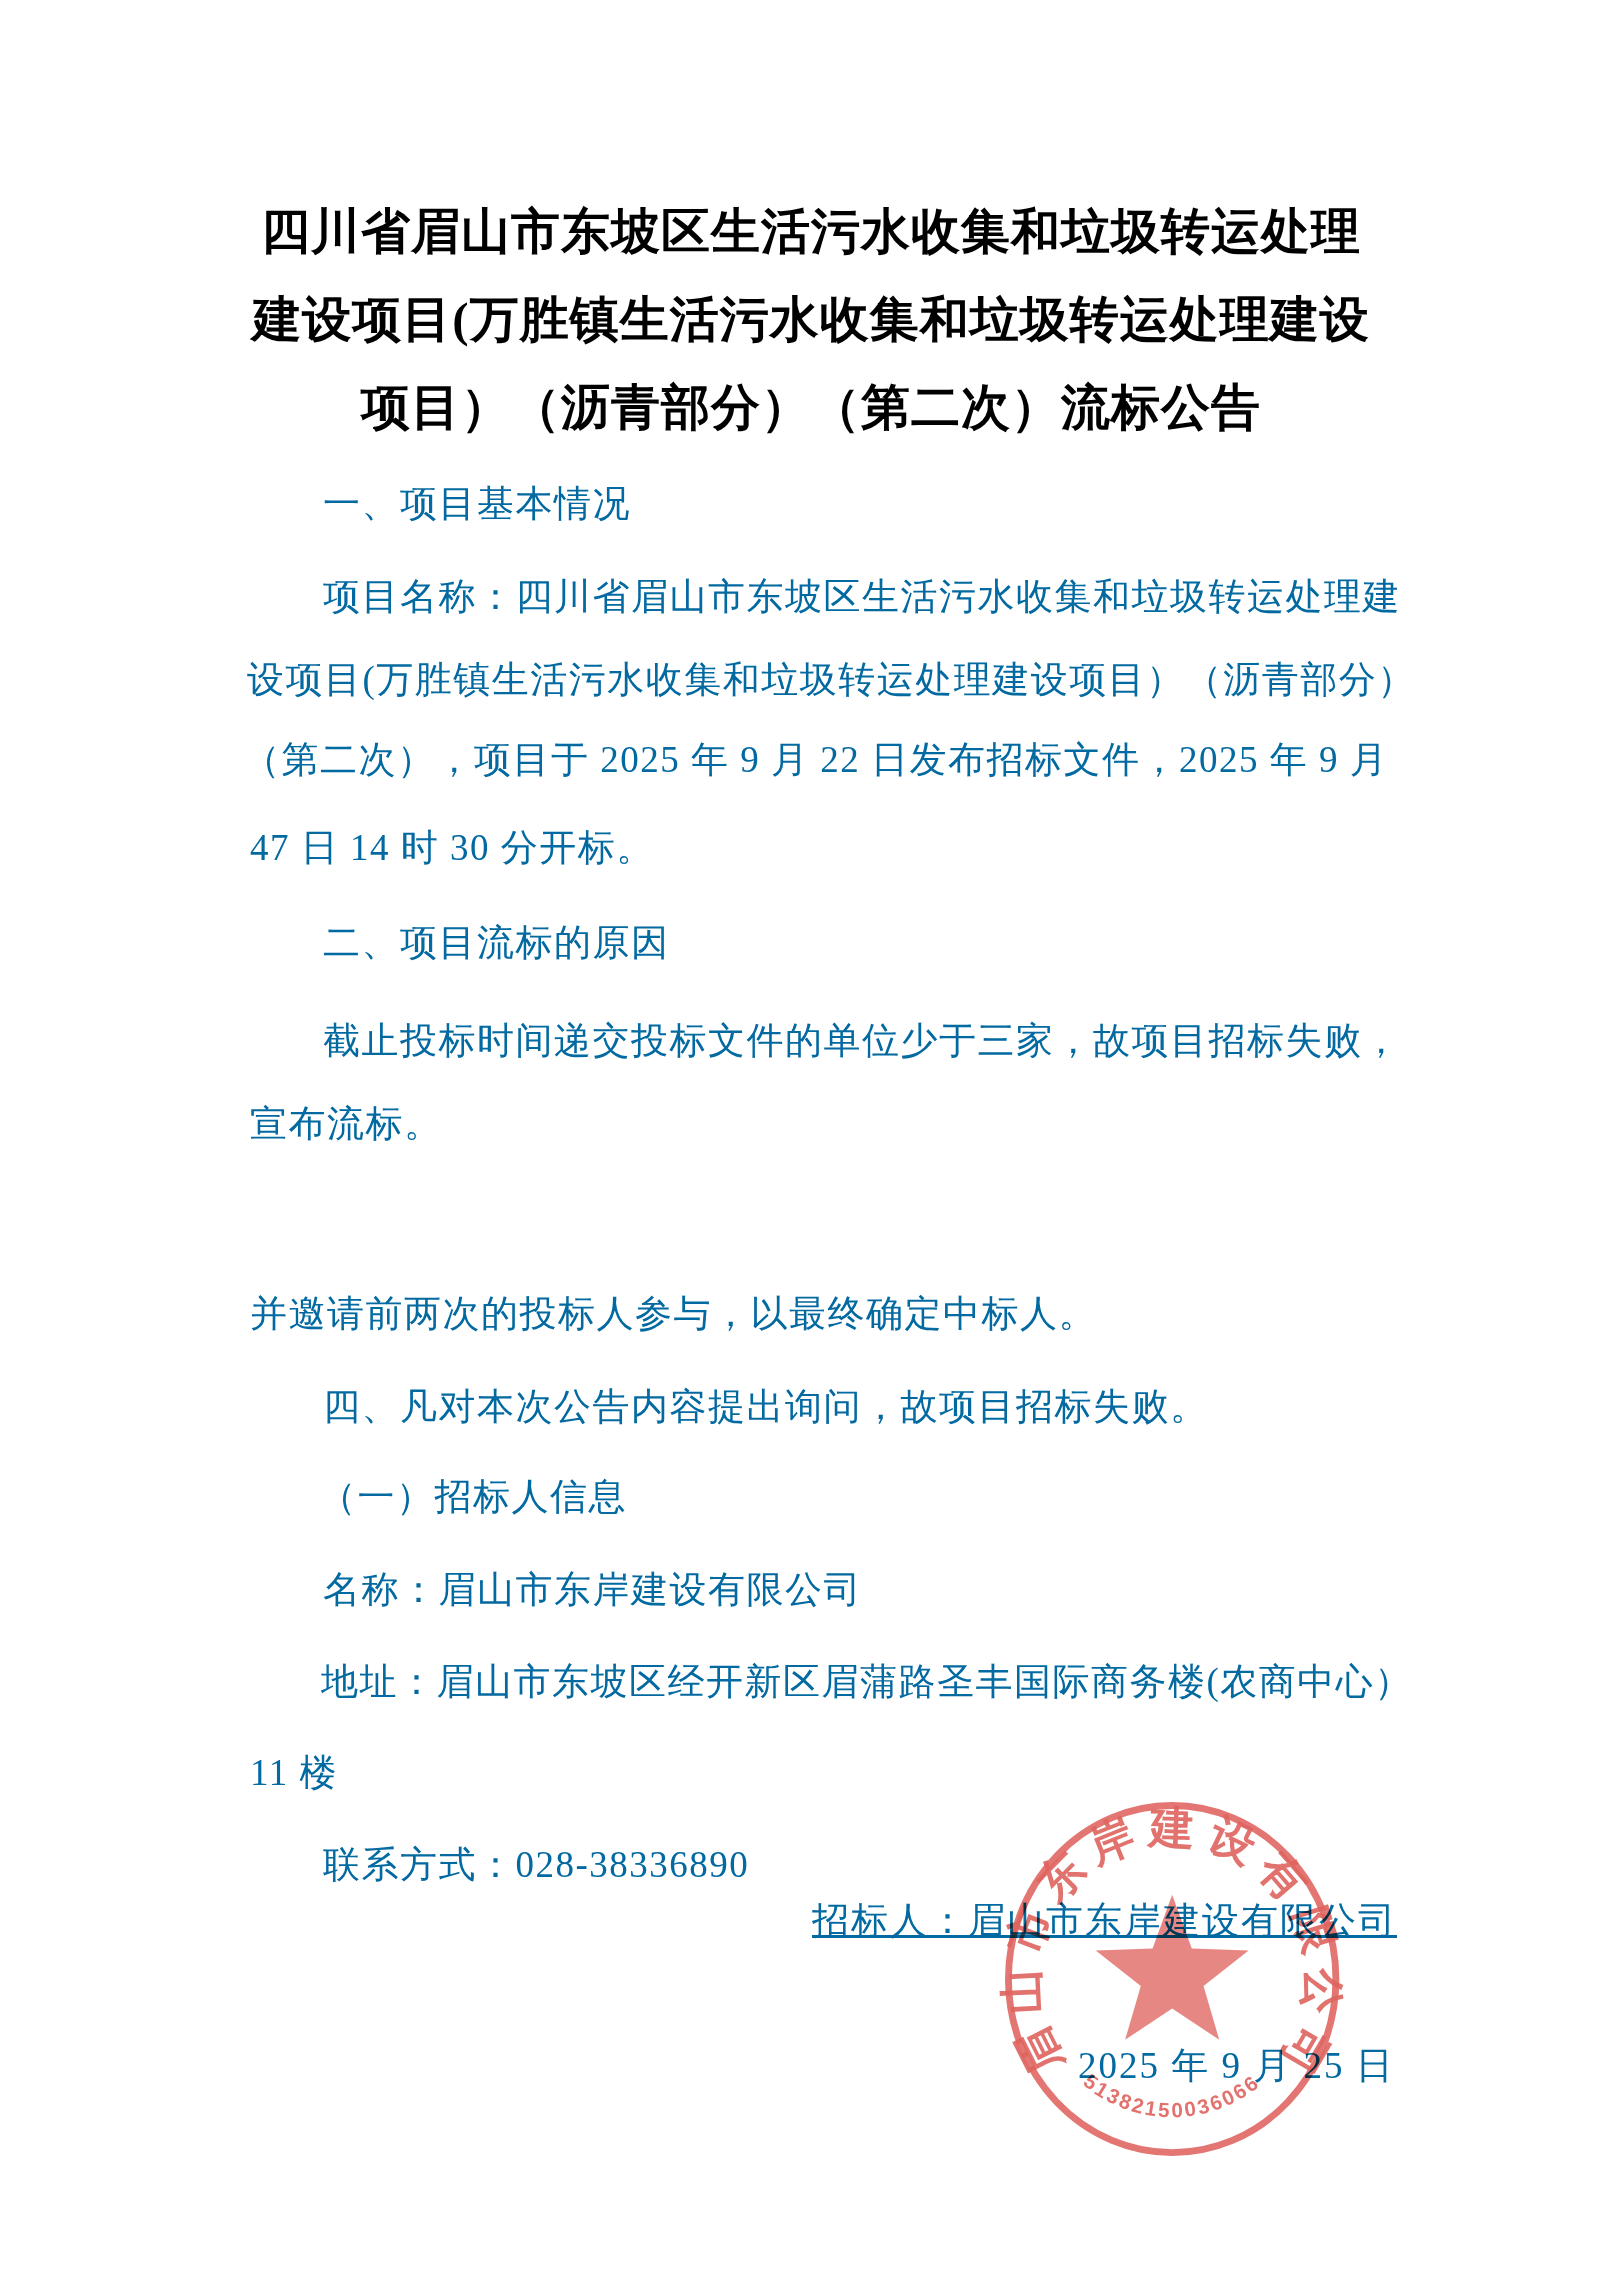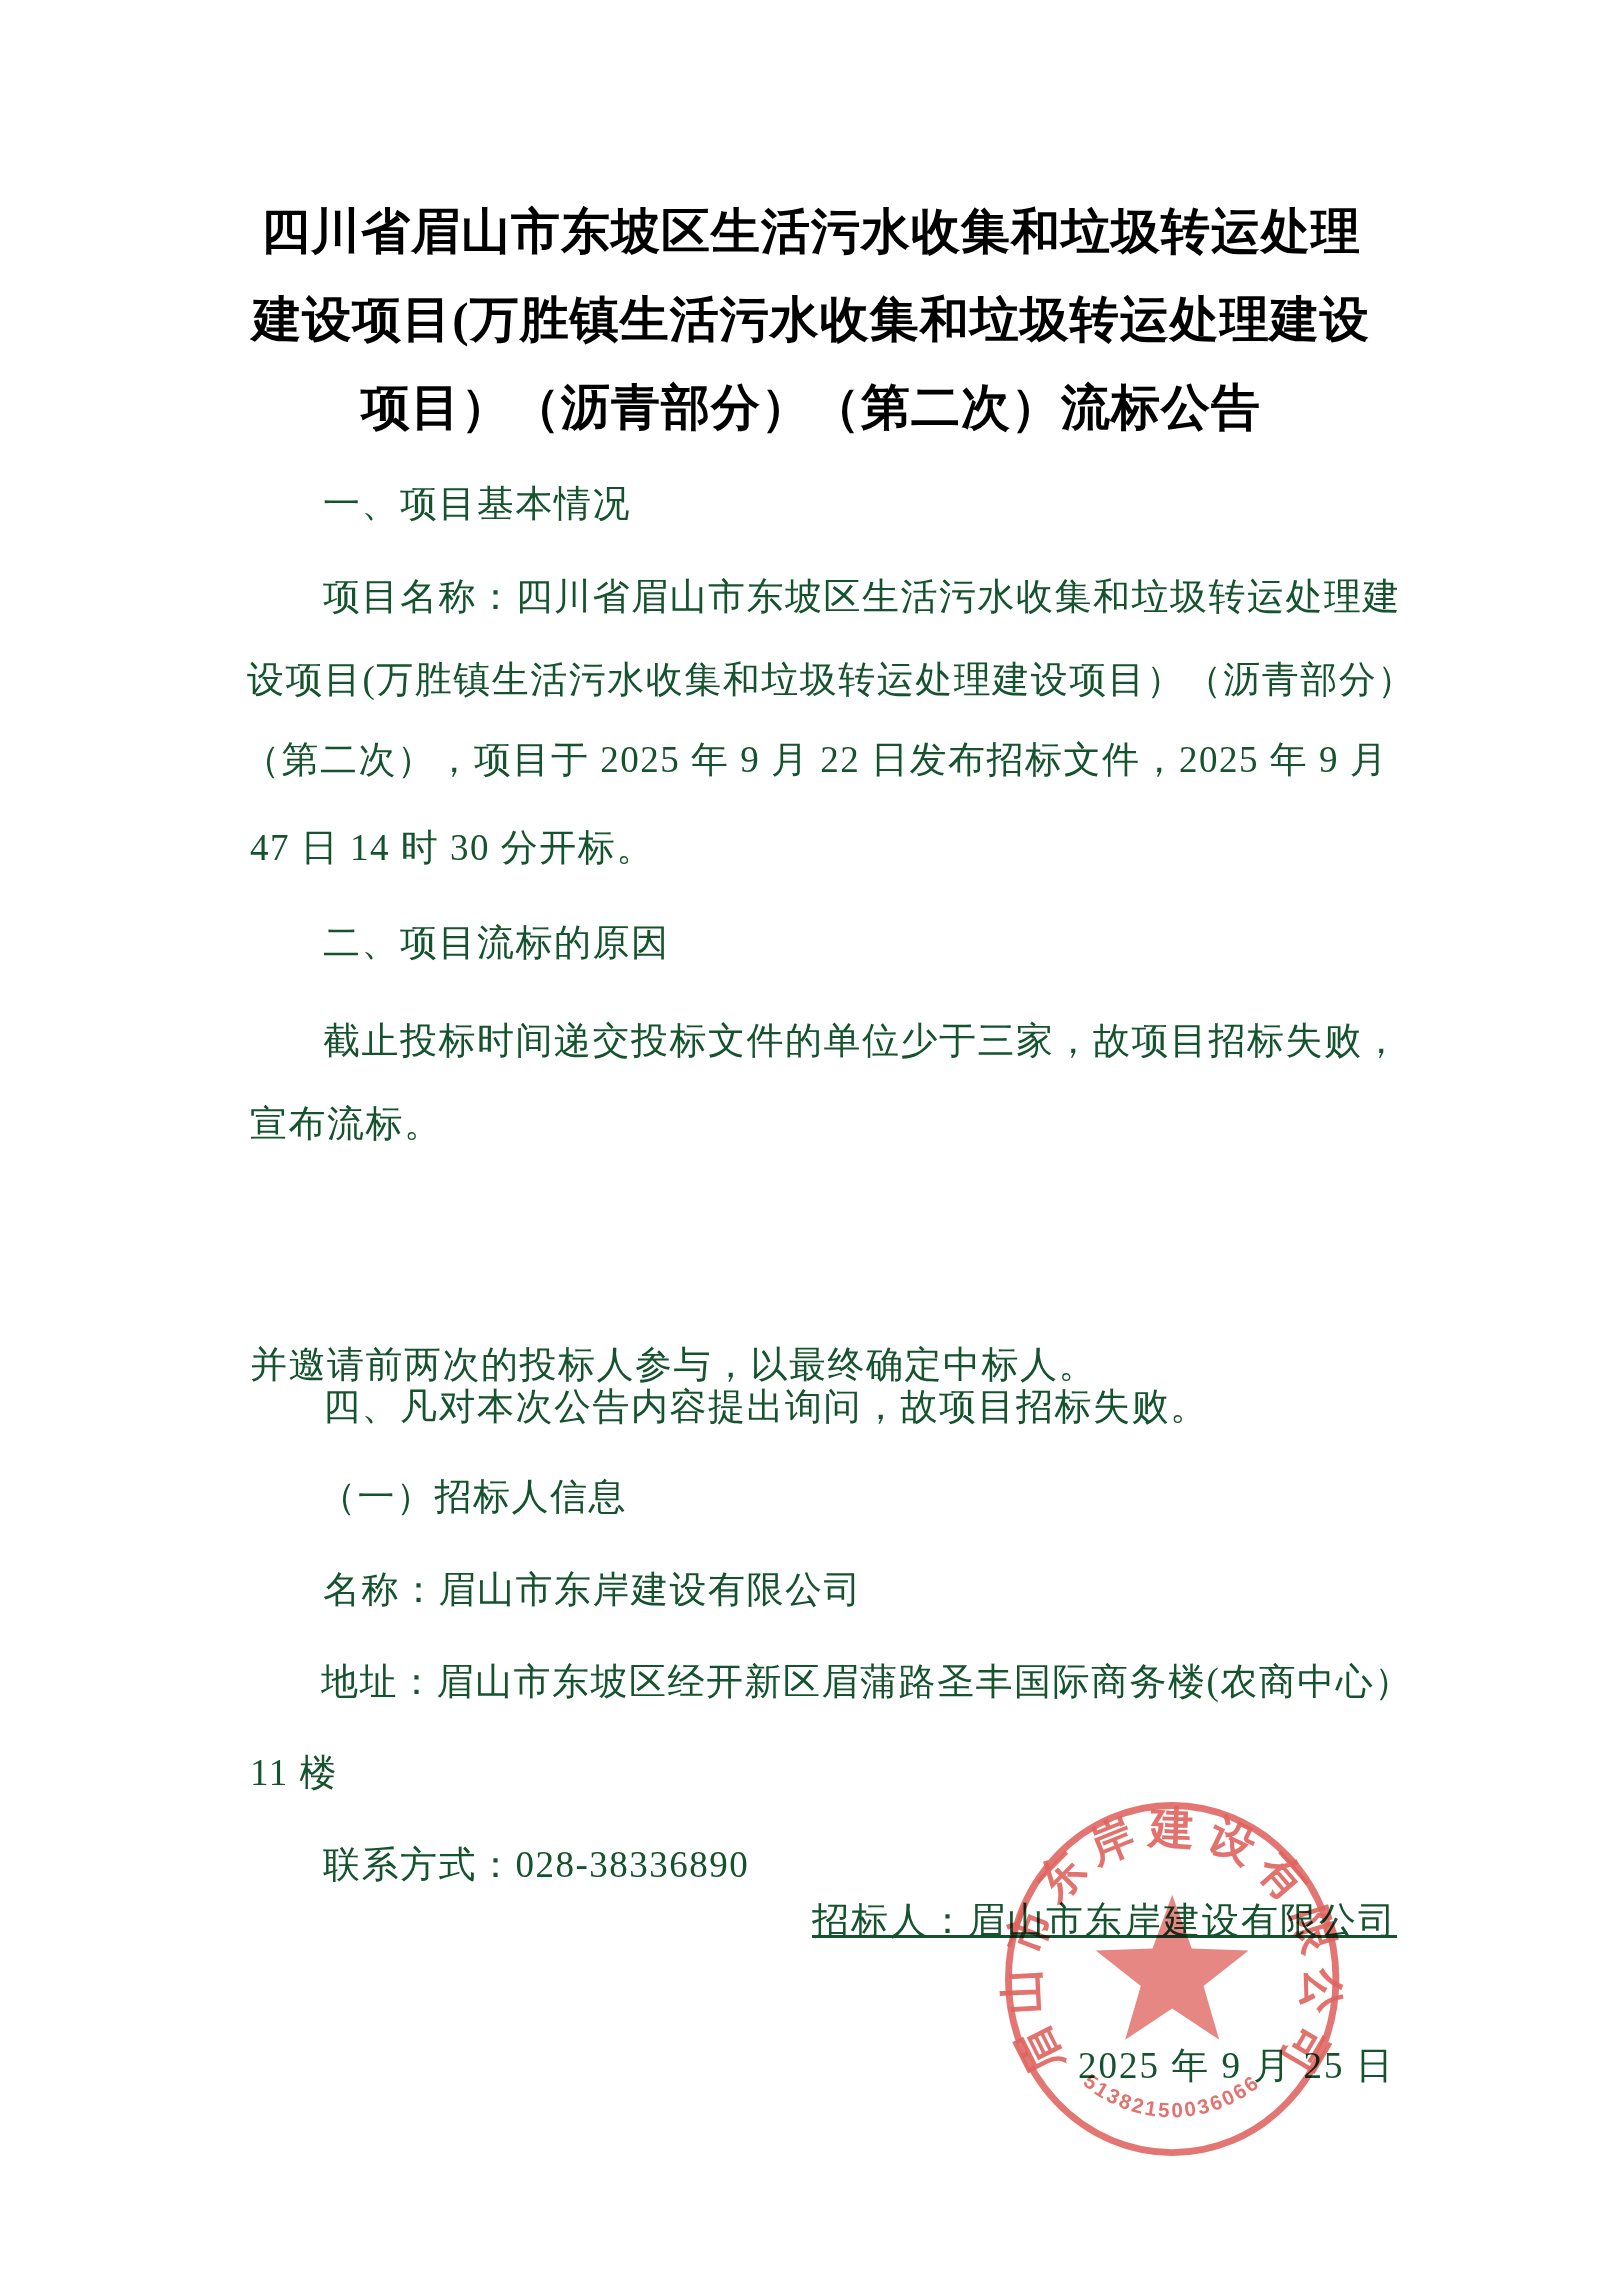--- a/index.html
+++ b/index.html
@@ -18,7 +18,7 @@
   .t-line {
     position: absolute;
     white-space: nowrap;
-    color: #14532d;
+    color: #0369a1;
     font-family: "Liberation Serif", "DejaVu Serif", serif;
   }
   .title-line {

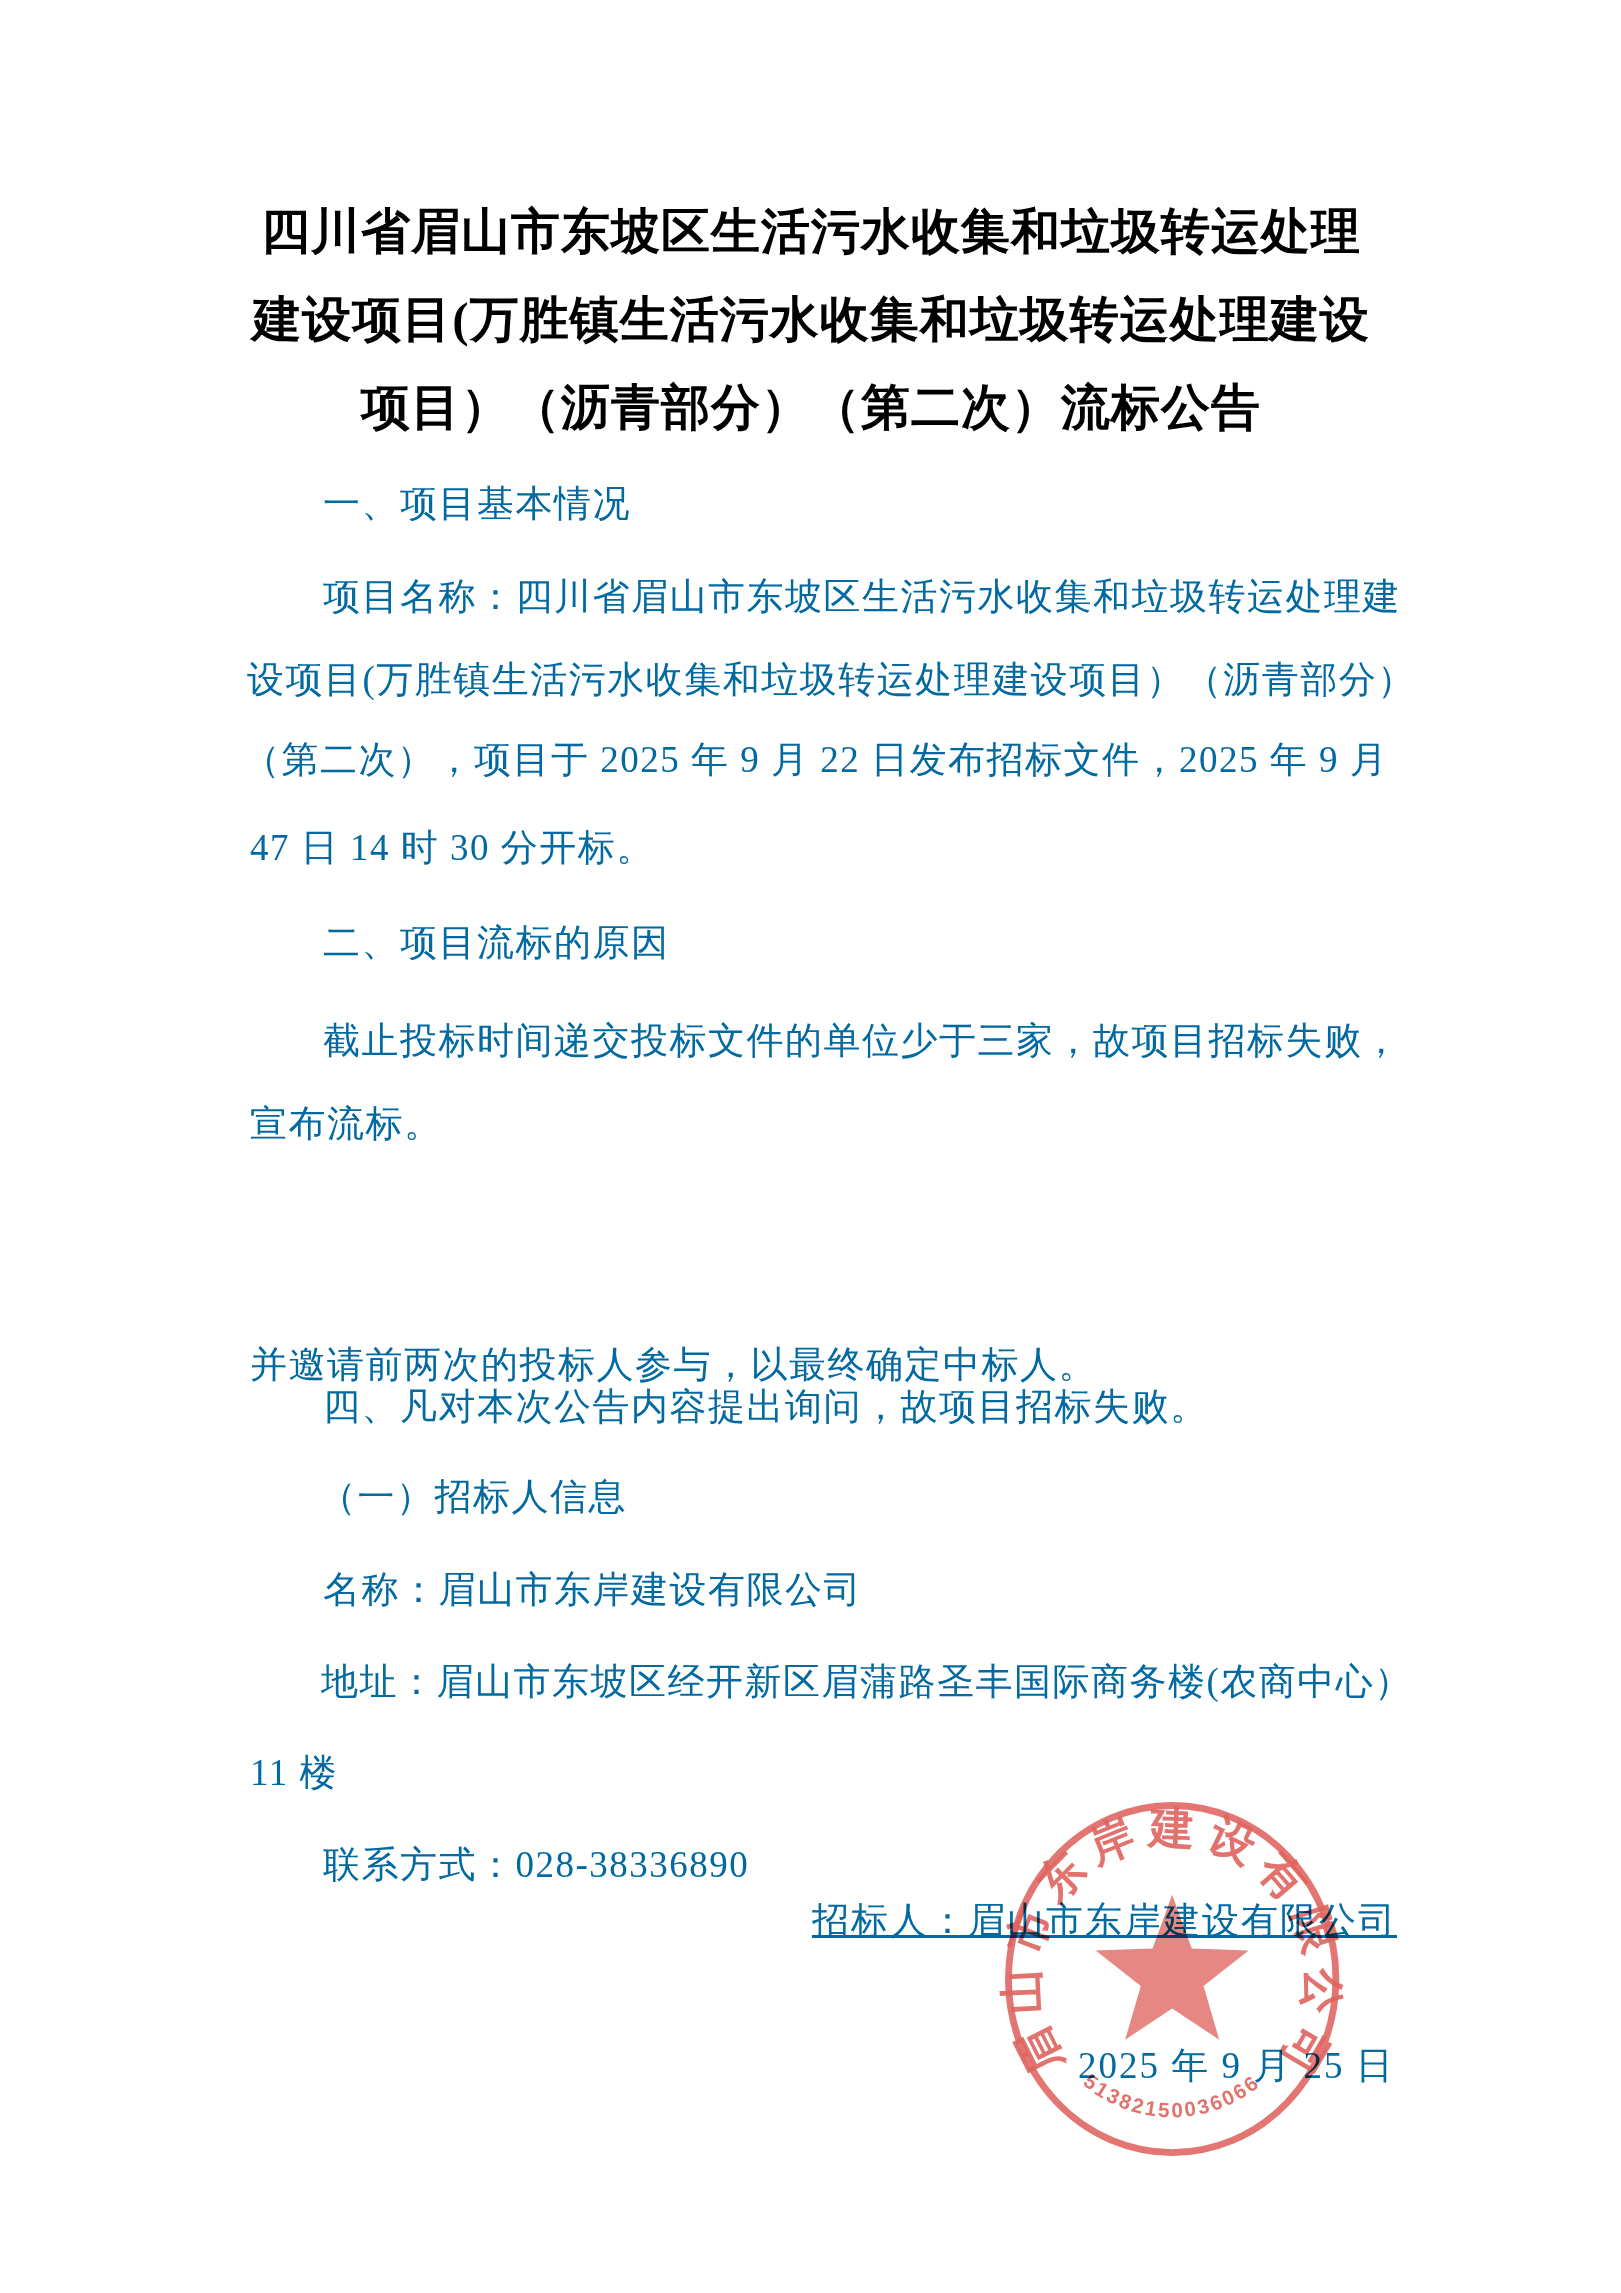--- a/index.html
+++ b/index.html
@@ -66,7 +66,7 @@
   <div class="t-line body-line" style="left:323px; top:918px;">二、项目流标的原因</div>
   <div class="t-line body-line" style="left:323px; top:1016px;">截止投标时间递交投标文件的单位少于三家，故项目招标失败，</div>
   <div class="t-line body-line" style="left:250px; top:1099px;">宣布流标。</div>
-  <div class="t-line body-line" style="left:250px; top:1340px;">并邀请前两次的投标人参与，以最终确定中标人。</div>
+  <div class="t-line body-line" style="left:250px; top:1289px;">并邀请前两次的投标人参与，以最终确定中标人。</div>
   <div class="t-line body-line" style="left:323px; top:1382px;">四、凡对本次公告内容提出询问，故项目招标失败。</div>
   <div class="t-line body-line" style="left:319px; top:1472px;">（一）招标人信息</div>
   <div class="t-line body-line" style="left:323px; top:1565px;">名称：眉山市东岸建设有限公司</div>

